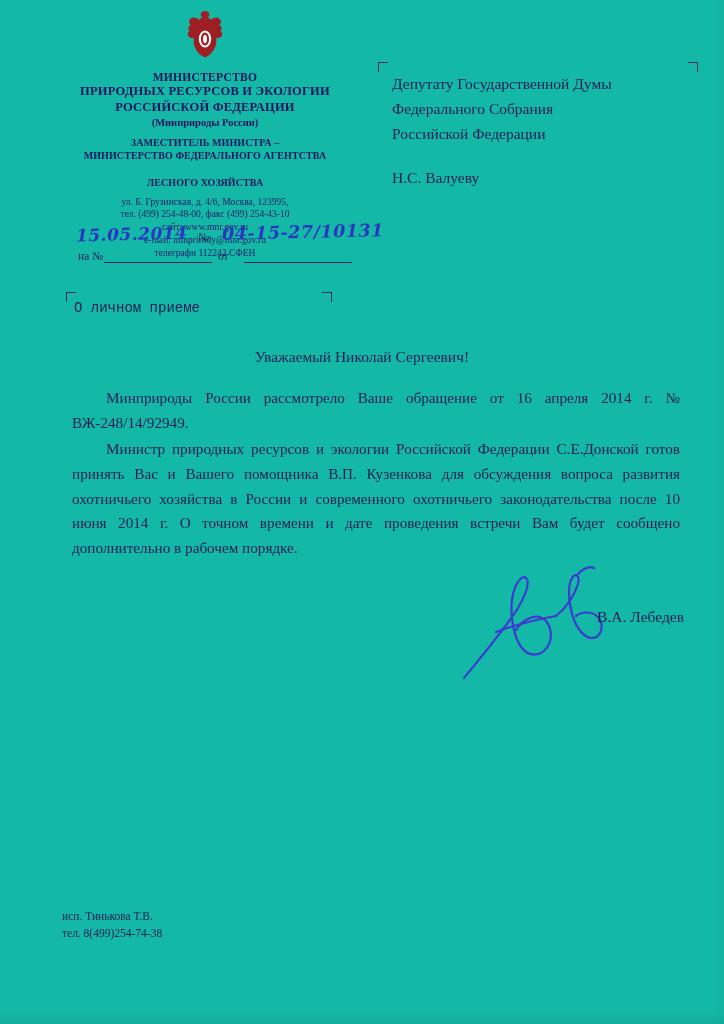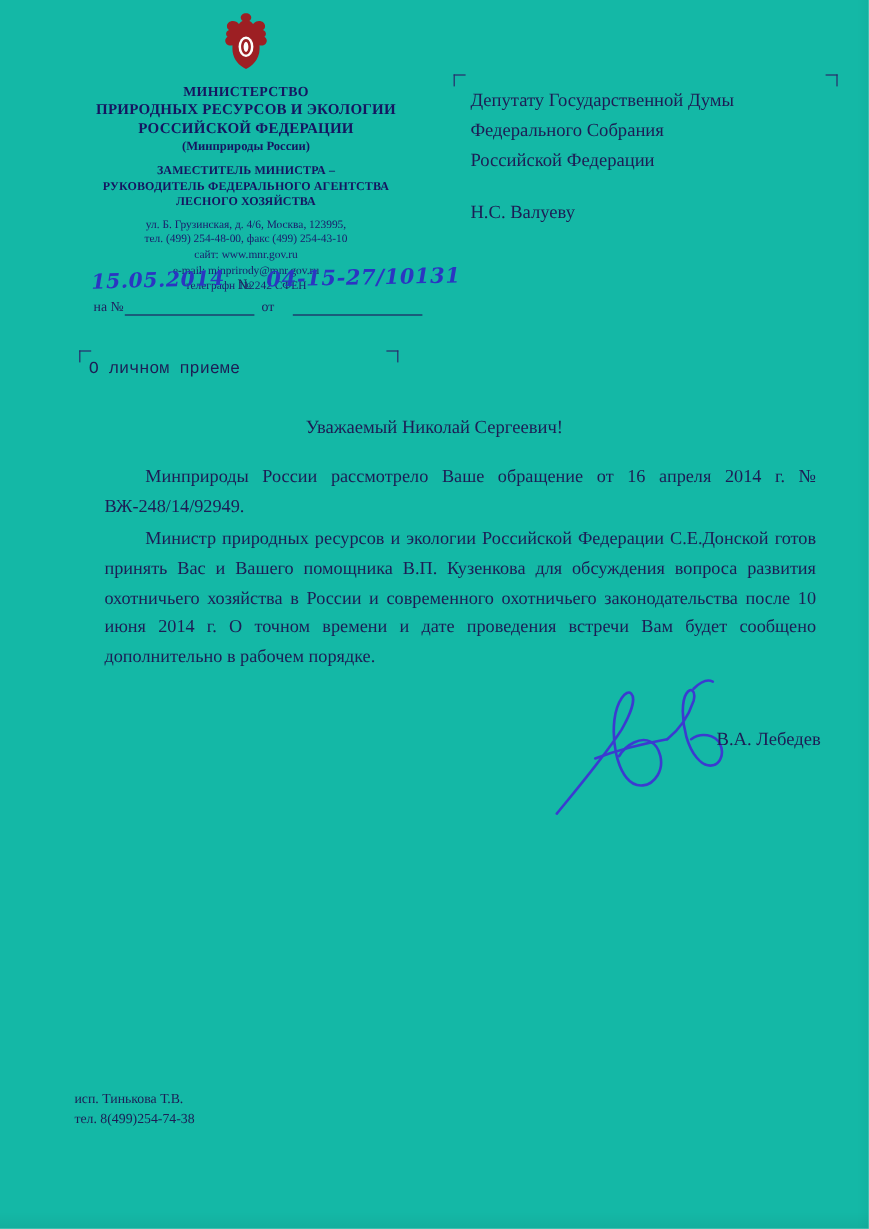--- a/index.html
+++ b/index.html
@@ -241,7 +241,7 @@
     <div class="lh-sub">(Минприроды России)</div>
 
     <div class="lh-role">ЗАМЕСТИТЕЛЬ МИНИСТРА –</div>
-    <div class="lh-role" style="margin-top:0">РУКОВОДИТЕЛЬ ФЕДЕРАЛЬНОГО АГЕНТСТВА</div>
+    <div class="lh-role" style="margin-top:0">МИНИСТЕРСТВО ФЕДЕРАЛЬНОГО АГЕНТСТВА</div>
     <div class="lh-role" style="margin-top:0">ЛЕСНОГО ХОЗЯЙСТВА</div>
 
     <div class="lh-addr">ул. Б. Грузинская, д. 4/6, Москва, 123995,</div>

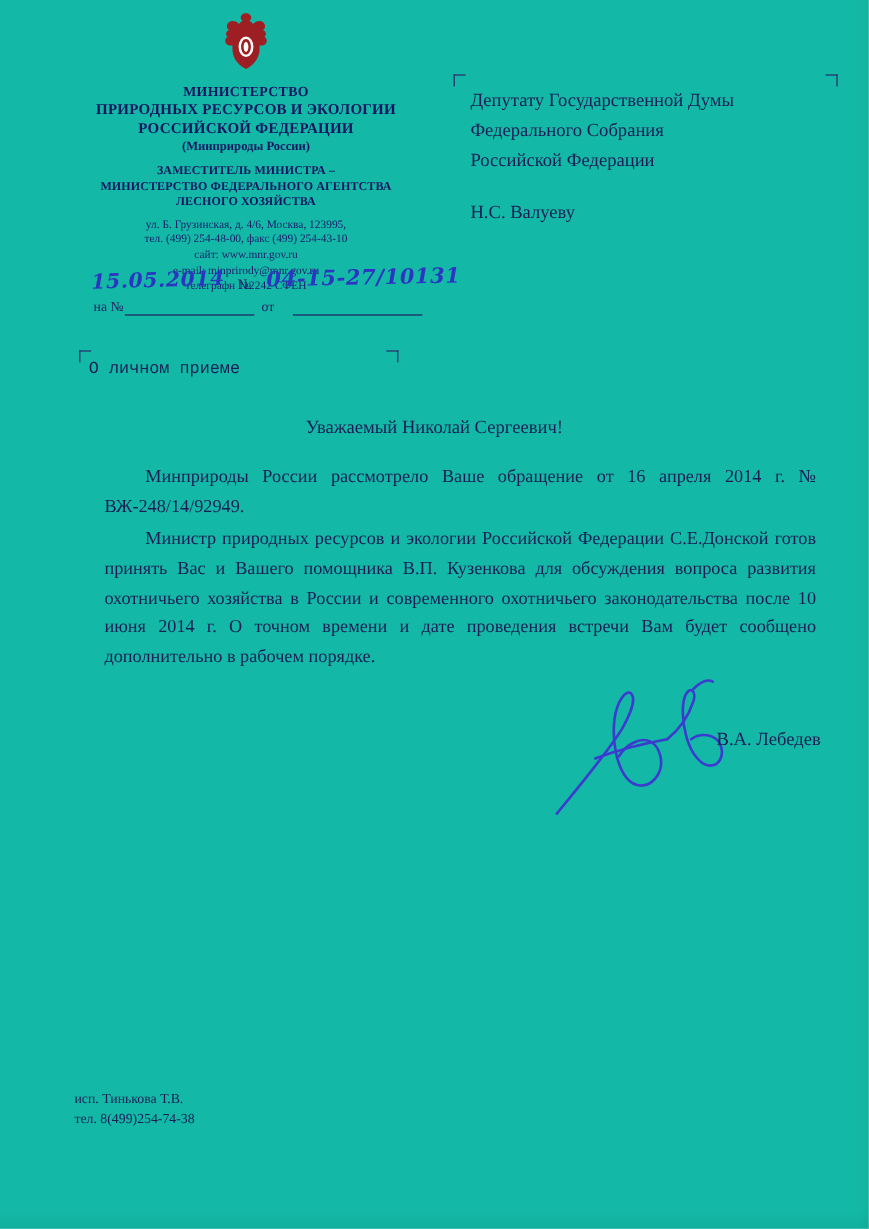--- a/index.html
+++ b/index.html
@@ -242,7 +242,7 @@
 
     <div class="lh-role">ЗАМЕСТИТЕЛЬ МИНИСТРА –</div>
     <div class="lh-role" style="margin-top:0">МИНИСТЕРСТВО ФЕДЕРАЛЬНОГО АГЕНТСТВА</div>
-    <div class="lh-role" style="margin-top:0">ЛЕСНОГО ХОЗЯЙСТВА</div>
+    <div class="lh-role" style="margin-top:14px">ЛЕСНОГО ХОЗЯЙСТВА</div>
 
     <div class="lh-addr">ул. Б. Грузинская, д. 4/6, Москва, 123995,</div>
     <div class="lh-addr" style="margin-top:0">тел. (499) 254-48-00, факс (499) 254-43-10</div>

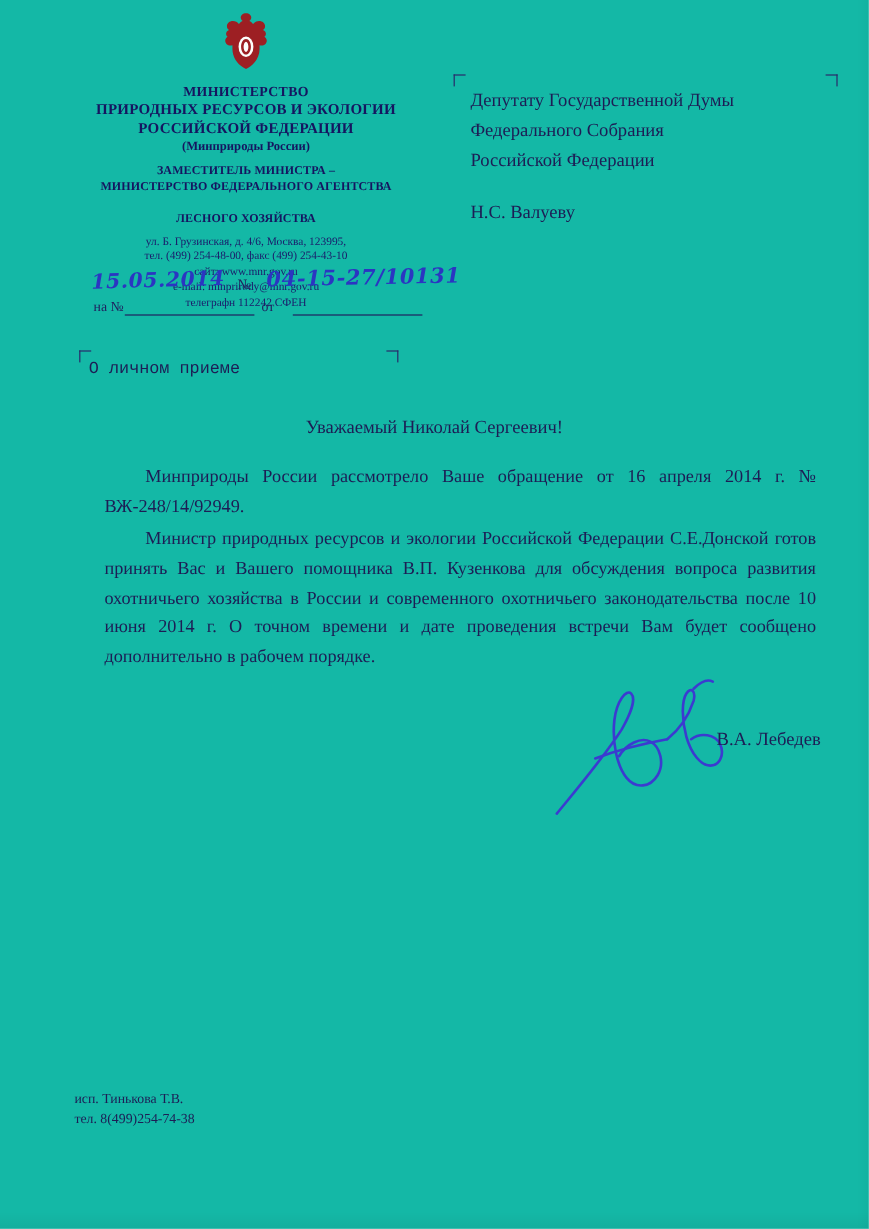--- a/index.html
+++ b/index.html
@@ -174,7 +174,7 @@
     color: #1d1d55;
   }
   .body-text p {
-    margin: 0 0 2px 15px;
+    margin: 0 0 2px 0;
     text-indent: 34px;
   }
 

